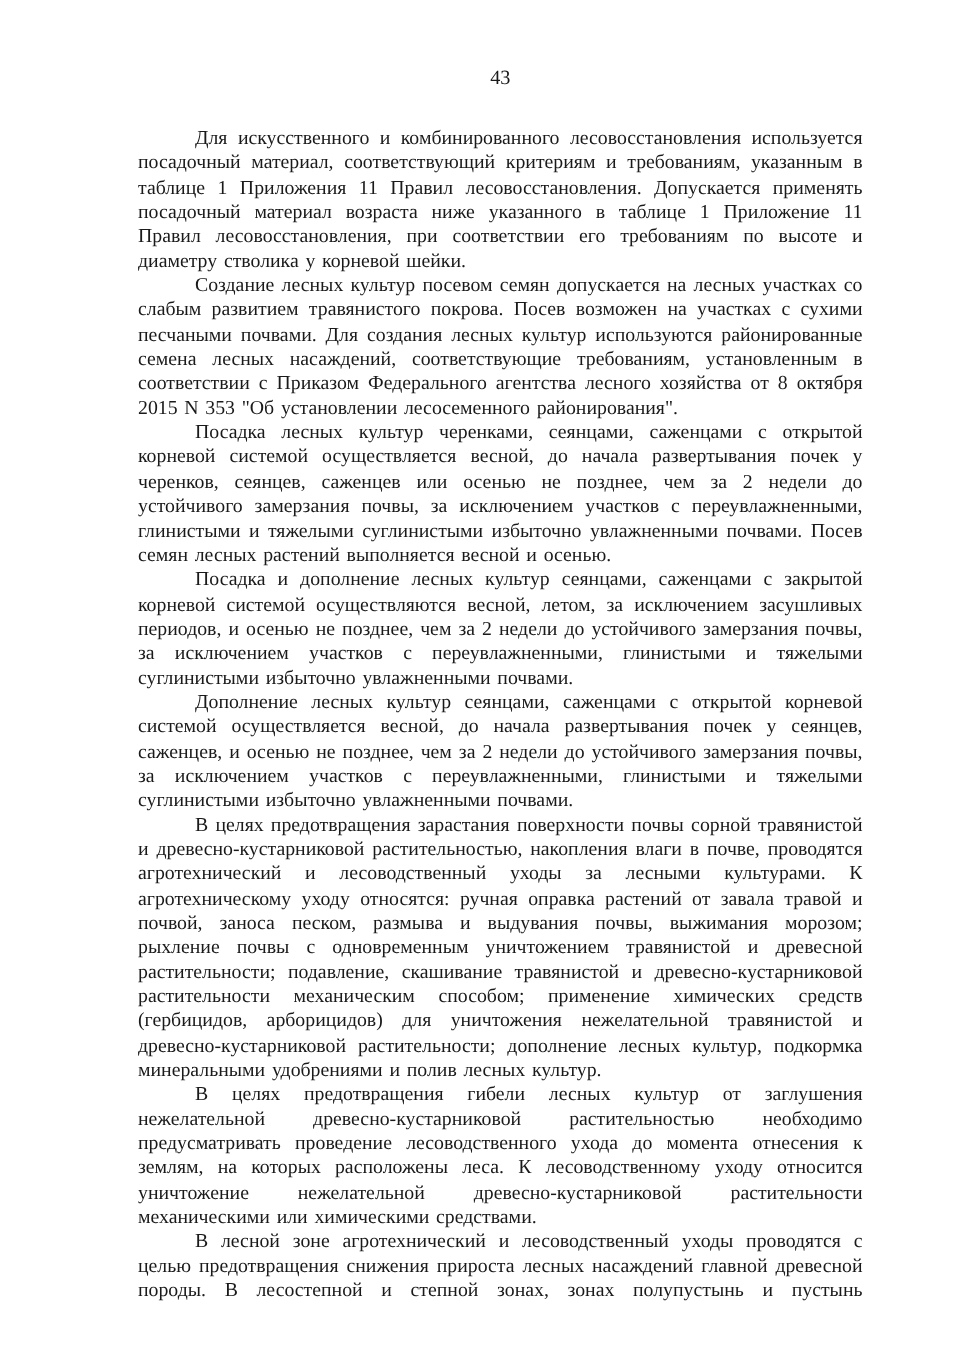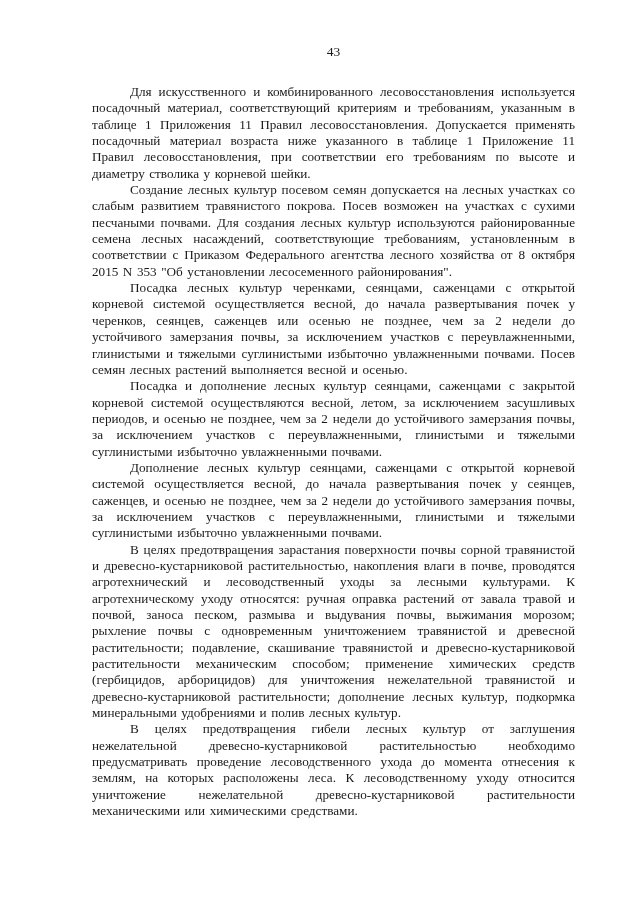--- a/index.html
+++ b/index.html
@@ -60,6 +60,7 @@
     <p class="para">Дополнение лесных культур сеянцами, саженцами с открытой корневой системой осуществляется весной, до начала развертывания почек у сеянцев, саженцев, и осенью не позднее, чем за 2 недели до устойчивого замерзания почвы, за исключением участков с переувлажненными, глинистыми и тяжелыми суглинистыми избыточно увлажненными почвами.</p>
     <p class="para">В целях предотвращения зарастания поверхности почвы сорной травянистой и древесно-кустарниковой растительностью, накопления влаги в почве, проводятся агротехнический и лесоводственный уходы за лесными культурами. К агротехническому уходу относятся: ручная оправка растений от завала травой и почвой, заноса песком, размыва и выдувания почвы, выжимания морозом; рыхление почвы с одновременным уничтожением травянистой и древесной растительности; подавление, скашивание травянистой и древесно-кустарниковой растительности механическим способом; применение химических средств (гербицидов, арборицидов) для уничтожения нежелательной травянистой и древесно-кустарниковой растительности; дополнение лесных культур, подкормка минеральными удобрениями и полив лесных культур.</p>
     <p class="para">В целях предотвращения гибели лесных культур от заглушения нежелательной древесно-кустарниковой растительностью необходимо предусматривать проведение лесоводственного ухода до момента отнесения к землям, на которых расположены леса. К лесоводственному уходу относится уничтожение нежелательной древесно-кустарниковой растительности механическими или химическими средствами.</p>
+    <p class="para justify-last">В лесной зоне агротехнический и лесоводственный уходы проводятся с целью предотвращения снижения прироста лесных насаждений главной древесной породы. В лесостепной и степной зонах, зонах полупустынь и пустынь</p>
   </div>
 </div>
 

